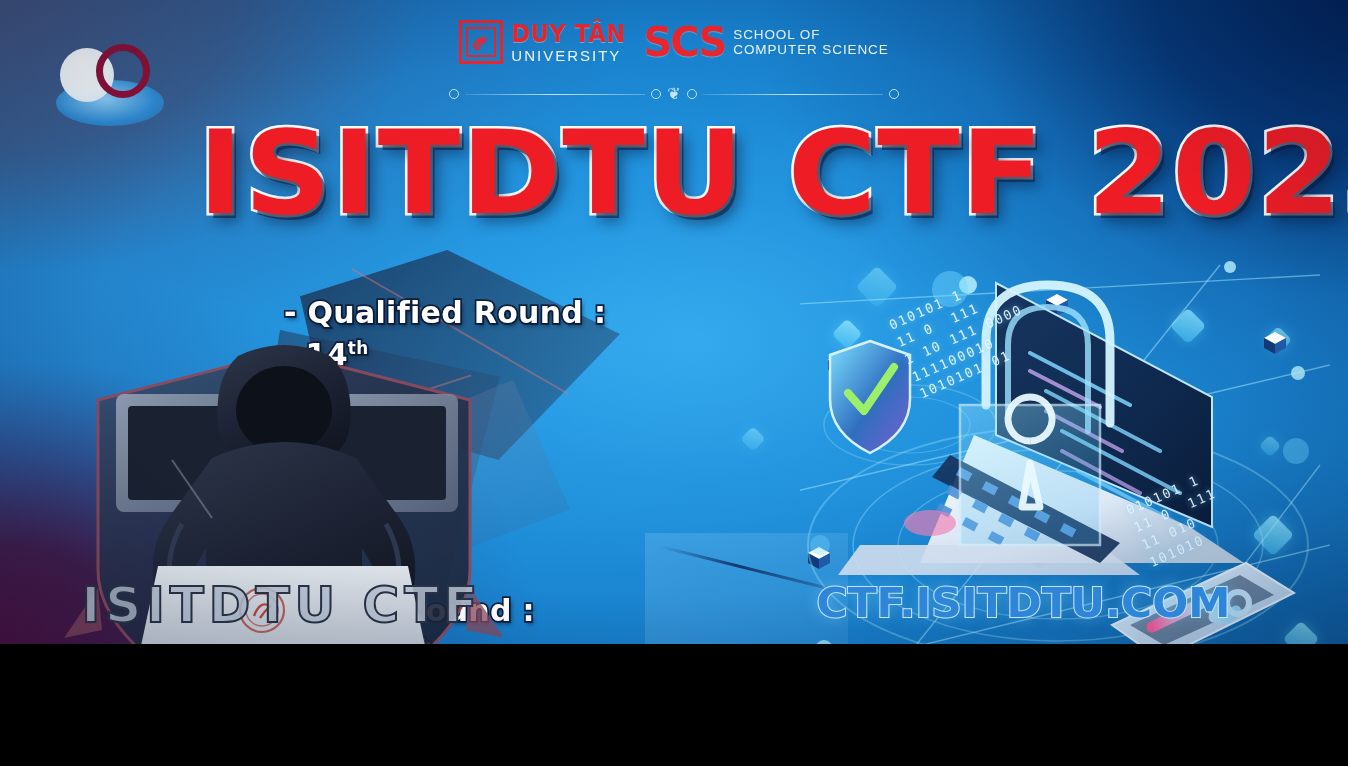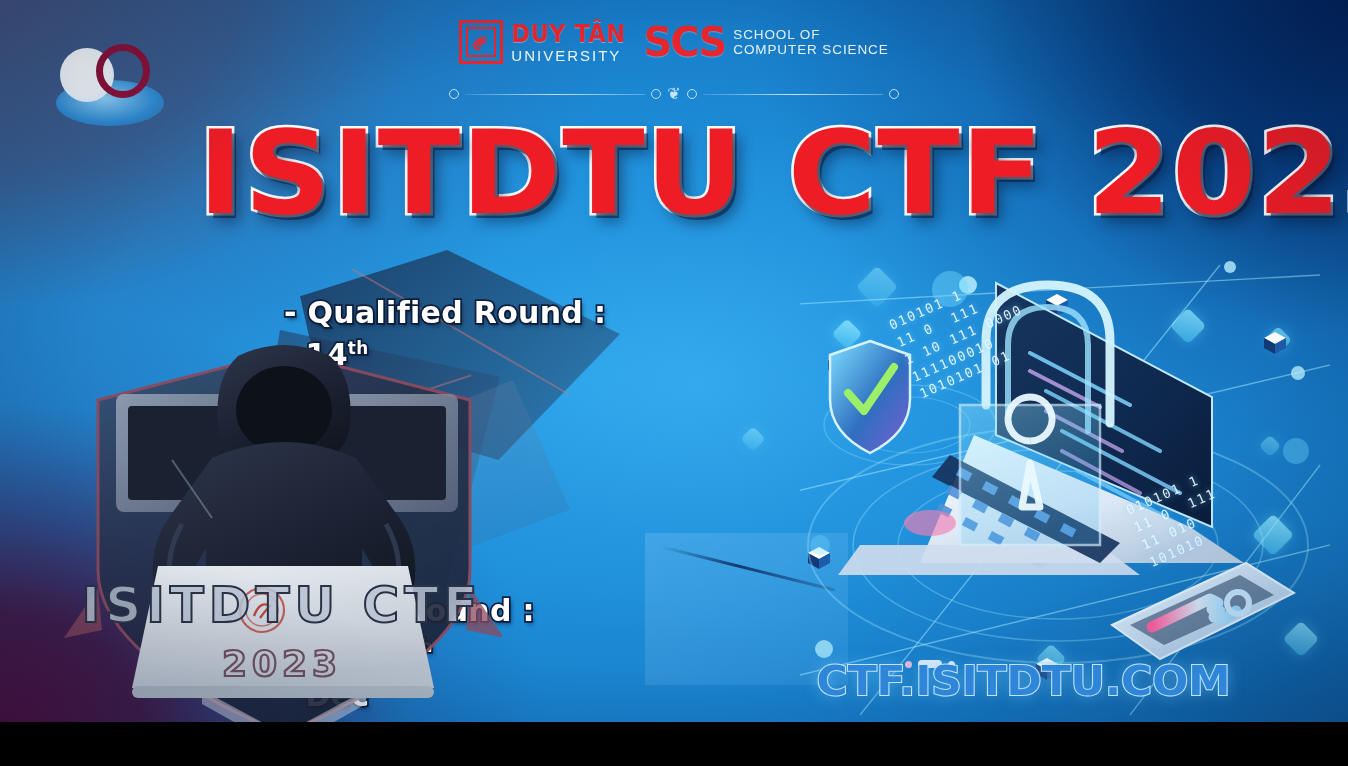--- a/index.html
+++ b/index.html
@@ -13,7 +13,7 @@
   #poster {
     position: relative;
     width: 1348px;
-    height: 722px;
+    height: 644px;
     overflow: hidden;
     background: #1f8fda;
   }

